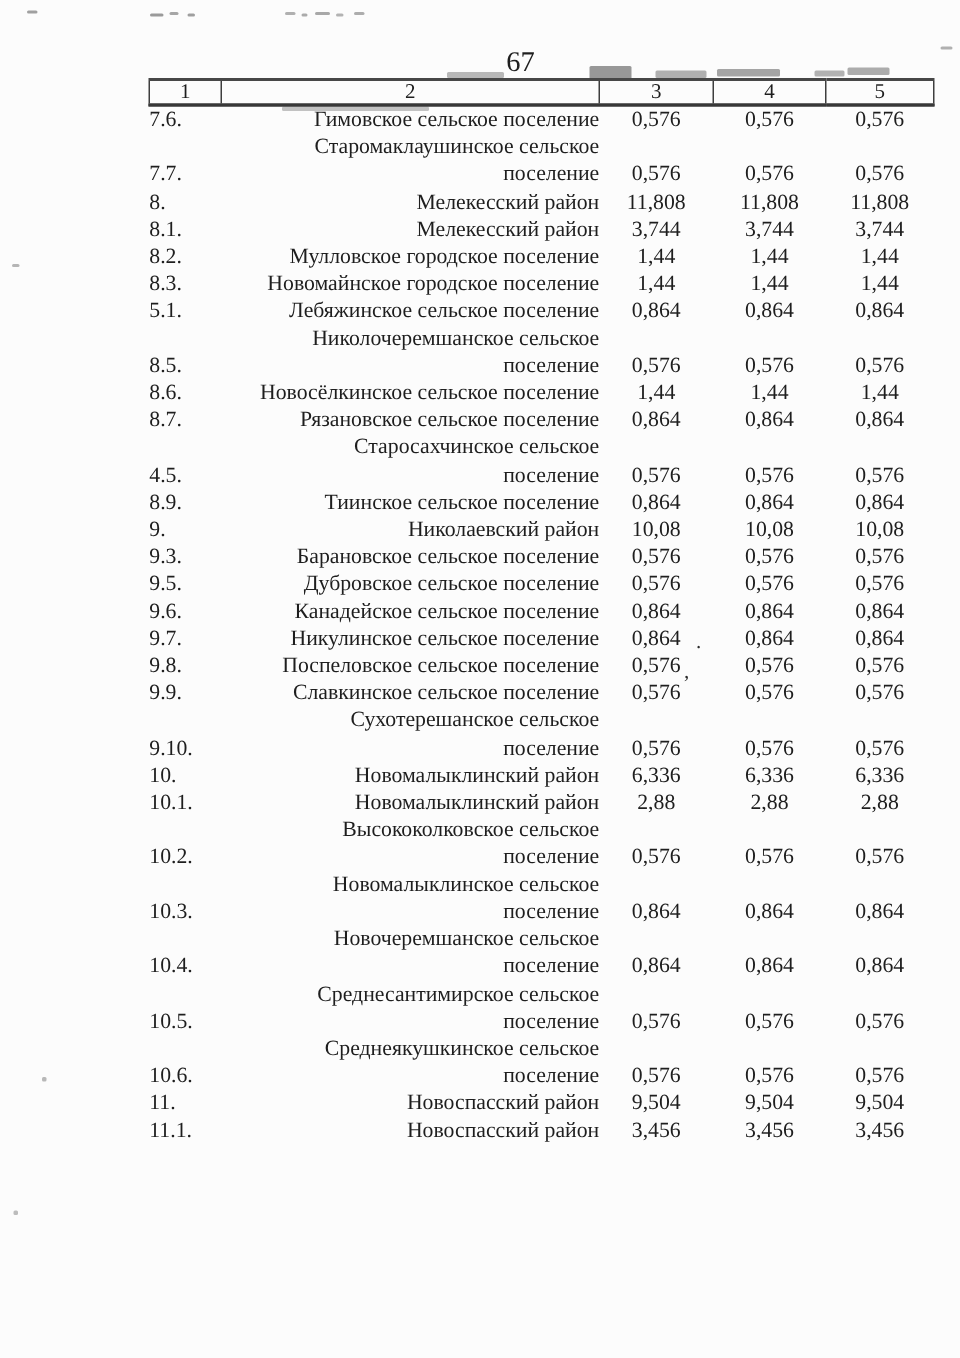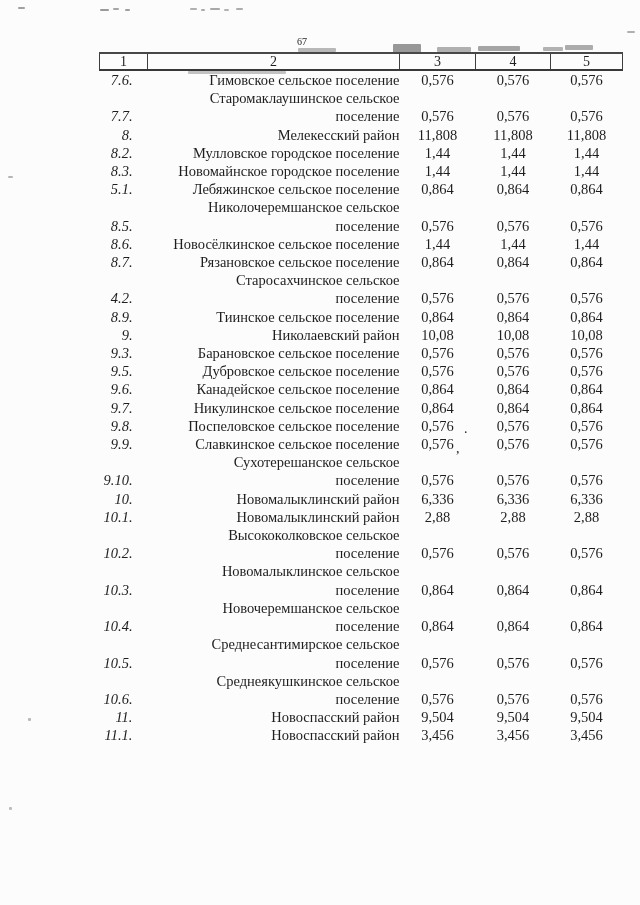--- a/index.html
+++ b/index.html
@@ -13,7 +13,7 @@
   }
   .page-number{
     position:absolute;top:34px;left:297px;width:100px;
-    text-align:left;font-size:10px;line-height:16px;
+    text-align:center;font-size:19px;line-height:16px;
   }
   table.rates{
     position:absolute;left:99px;top:52px;width:523px;

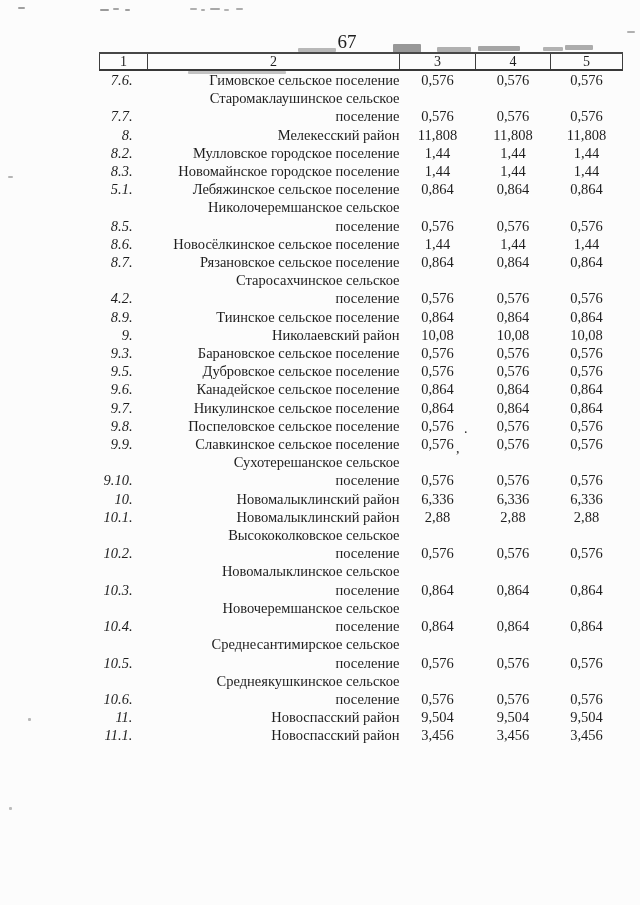--- a/index.html
+++ b/index.html
@@ -36,7 +36,7 @@
   table.rates tbody td{
     padding:0;vertical-align:bottom;height:18.2px;
   }
-  table.rates tbody td.num{text-align:right;padding-right:15px;font-style:italic;}
+  table.rates tbody td.num{padding-right:15px;}
   table.rates tbody td.name{text-align:right;padding-left:4px;}
   table.rates tbody td.val{text-align:center;}
   

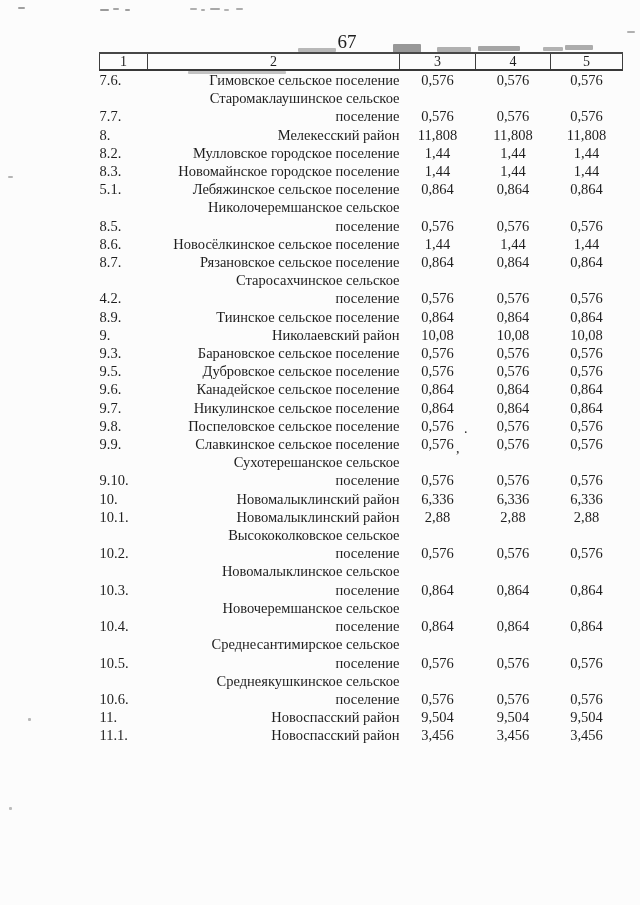--- a/index.html
+++ b/index.html
@@ -111,6 +111,13 @@
         <td class="val">11,808</td>
       </tr>
       <tr>
+        <td class="num">8.1.</td>
+        <td class="name">Мелекесский район</td>
+        <td class="val">3,744</td>
+        <td class="val">3,744</td>
+        <td class="val">3,744</td>
+      </tr>
+      <tr>
         <td class="num">8.2.</td>
         <td class="name">Мулловское городское поселение</td>
         <td class="val">1,44</td>

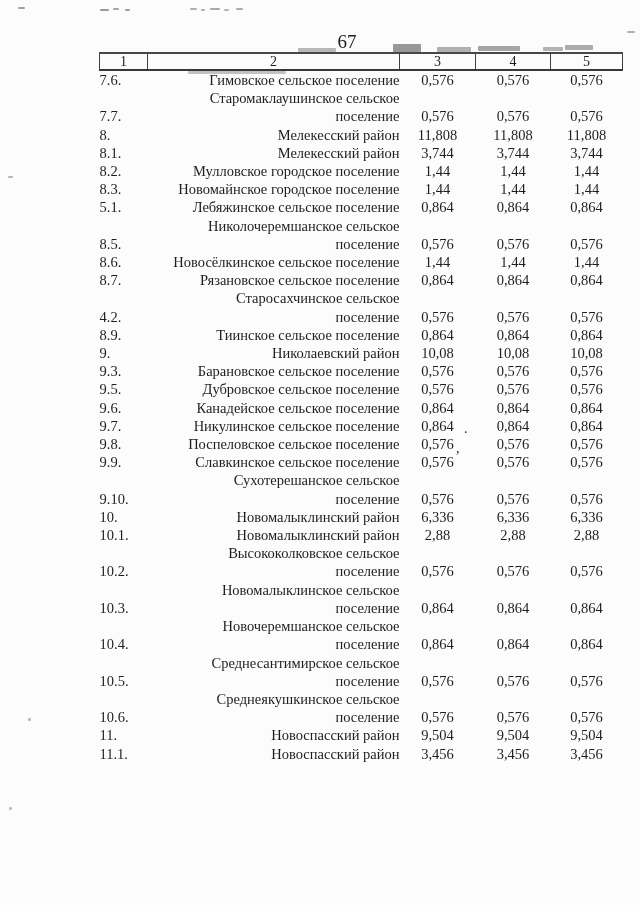--- a/index.html
+++ b/index.html
@@ -160,7 +160,7 @@
         <td class="val">0,864</td>
       </tr>
       <tr>
-        <td class="num">4.2.</td>
+        <td class="num">4.5.</td>
         <td class="name">Старосахчинское сельское<br>поселение</td>
         <td class="val">0,576</td>
         <td class="val">0,576</td>

